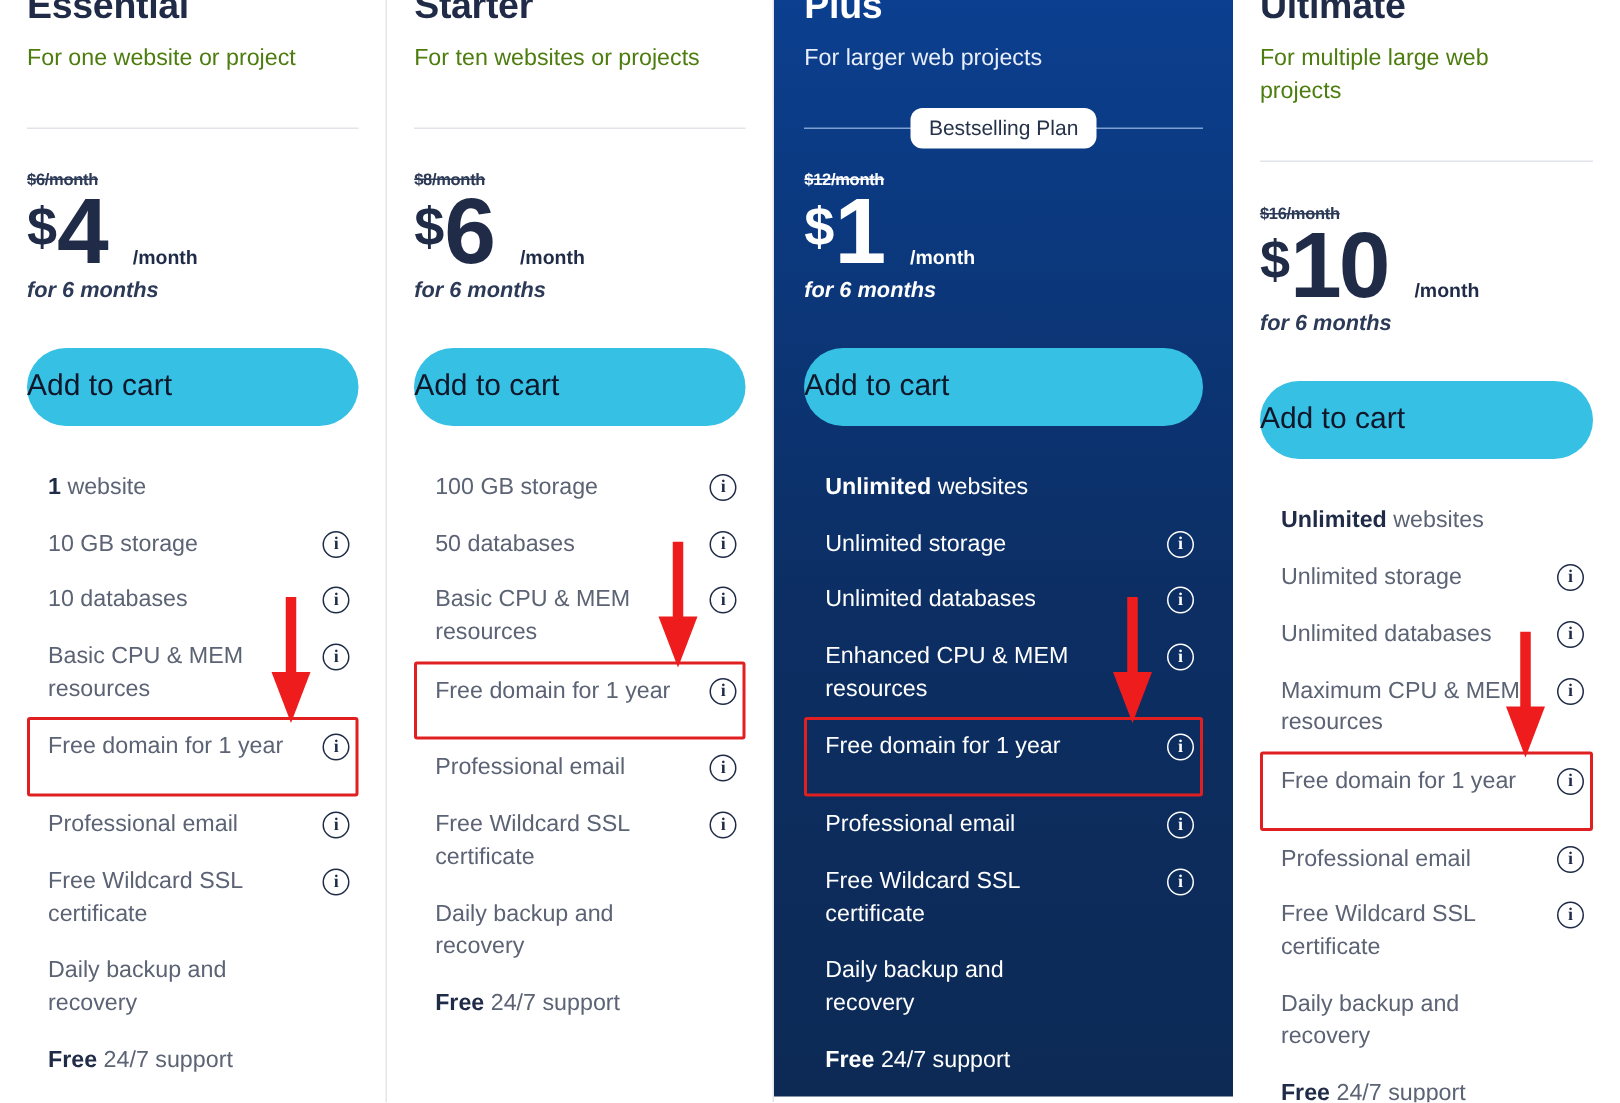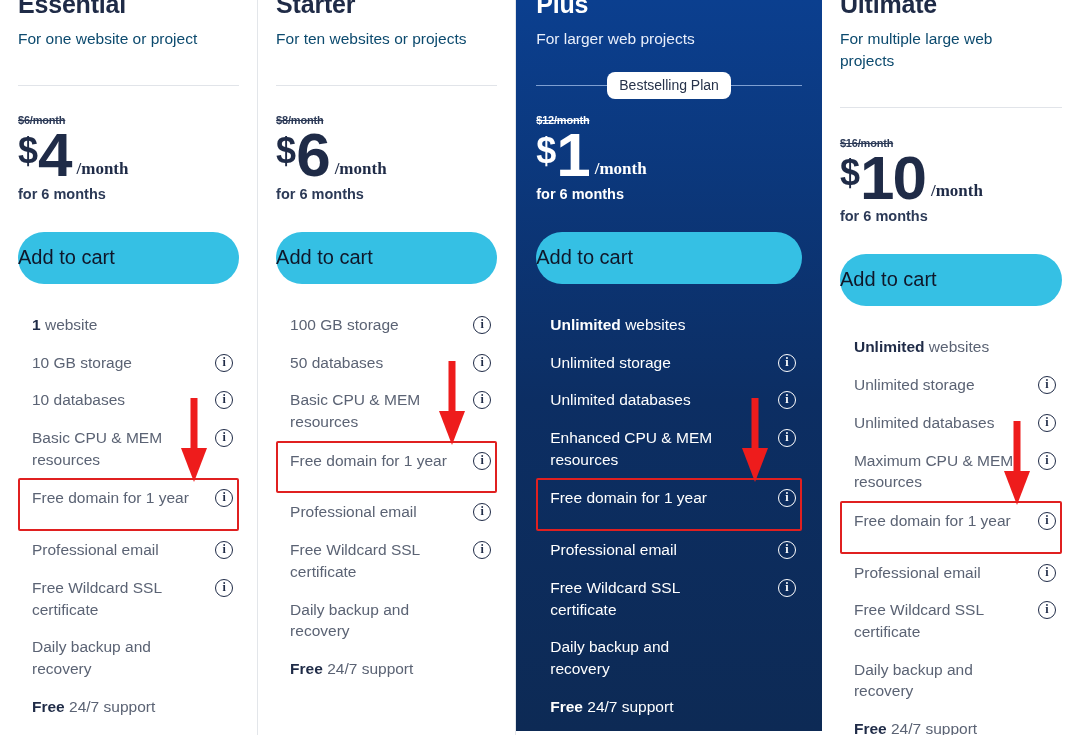--- a/index.html
+++ b/index.html
@@ -47,7 +47,7 @@
 
   .plan-desc {
     font-size: 15.5px;
-    color: #0c4a6e;
+    color: #4d7c0f;
     line-height: 1.45;
     margin-top: 11px;
     max-width: 200px;

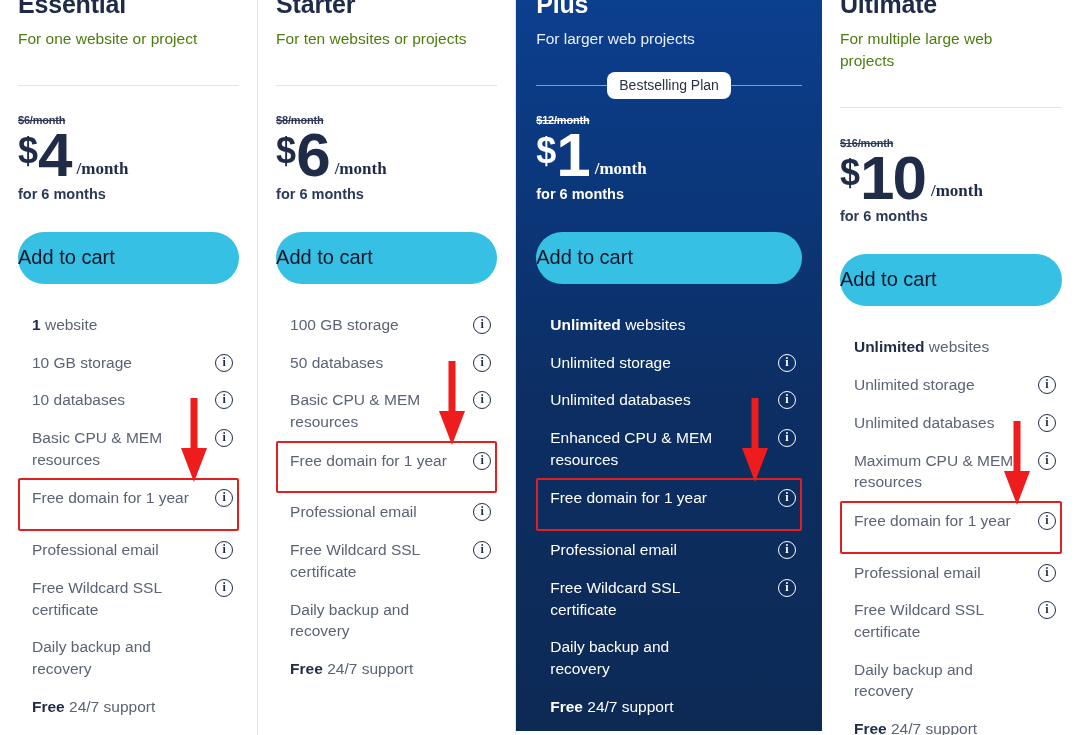--- a/index.html
+++ b/index.html
@@ -112,13 +112,12 @@
   }
   .featured .amount { color: #ffffff; }
   .per {
-    font-size: 17px;
+    font-size: 13px;
     font-weight: bold;
     color: #1f2b47;
-    margin-left: 6px;
+    margin-left: 18px;
     position: relative;
     top: -4px;
-    font-family: Liberation Serif, serif;
   }
   .featured .per { color: #ffffff; }
   .term {

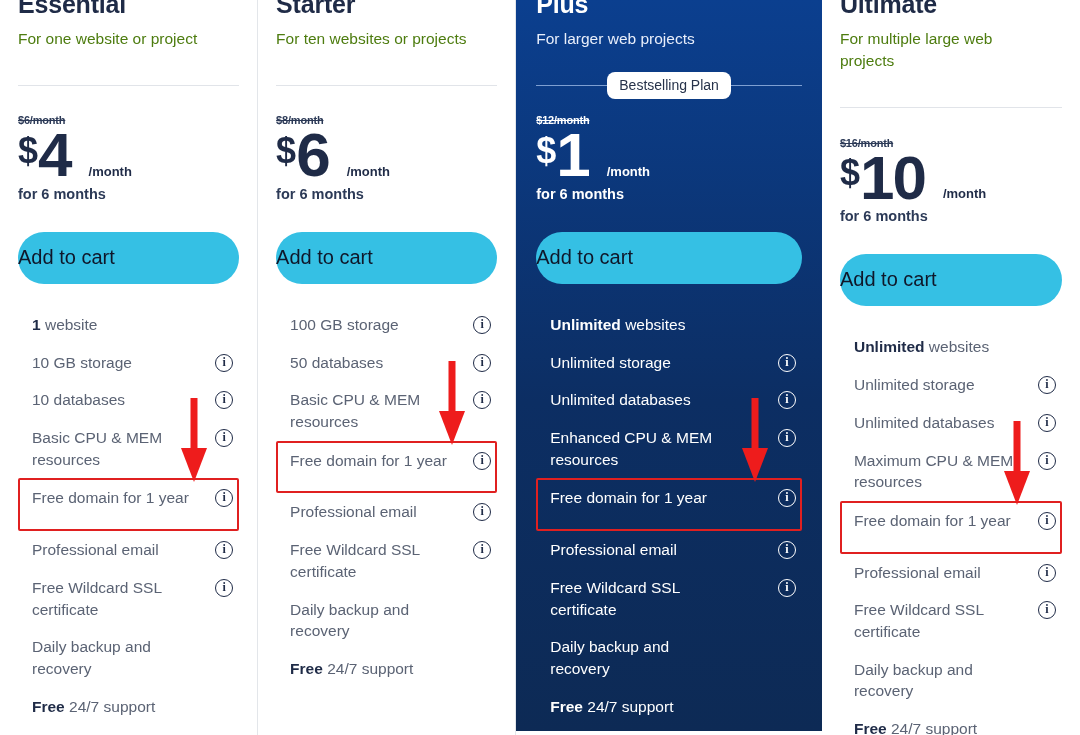--- a/index.html
+++ b/index.html
@@ -125,6 +125,7 @@
     font-weight: bold;
     color: #2c3a57;
     margin-top: 3px;
+    font-style: italic;
   }
   .featured .term { color: #ffffff; }
 

